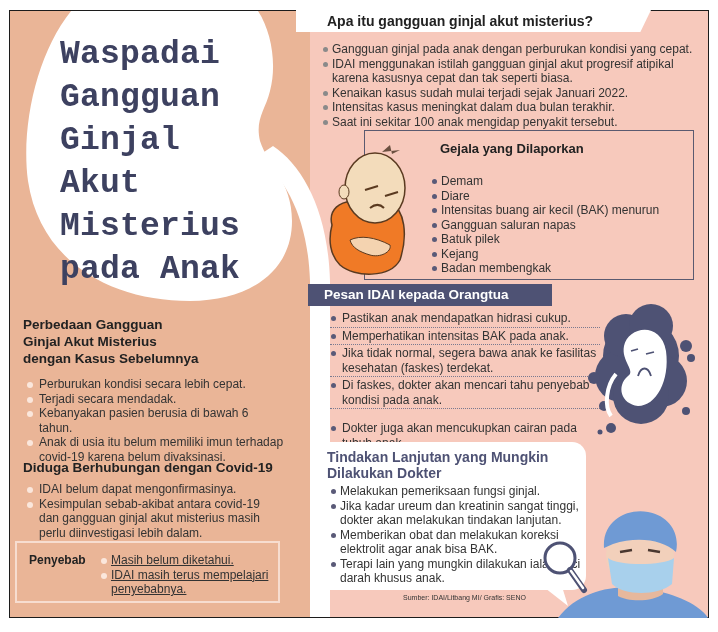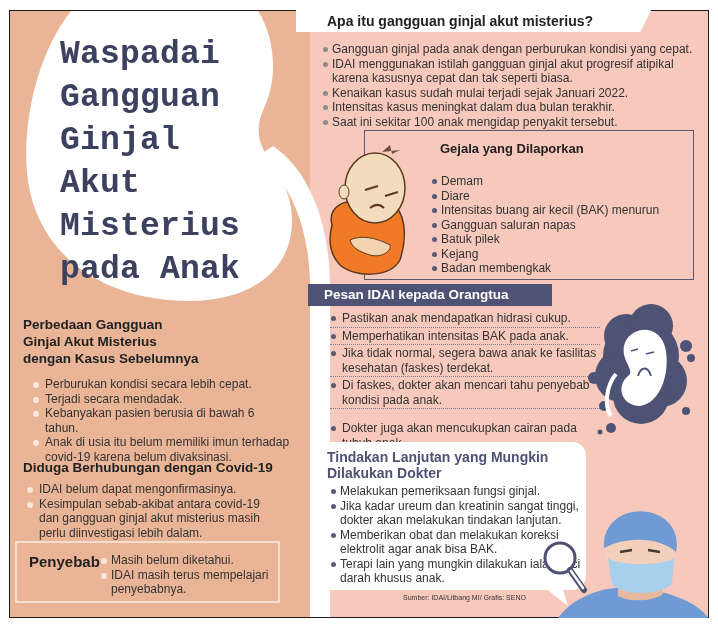--- a/index.html
+++ b/index.html
@@ -133,7 +133,7 @@
   <span>Ginjal Akut Misterius</span>
   <span>dengan Kasus Sebelumnya</span>
 </div>
-<ul class="lbullets" style="left:31px; top:377px; width:260px;">
+<ul class="lbullets" style="left:25px; top:377px; width:260px;">
   <li>Perburukan kondisi secara lebih cepat.</li>
   <li>Terjadi secara mendadak.</li>
   <li>Kebanyakan pasien berusia di bawah 6 tahun.</li>

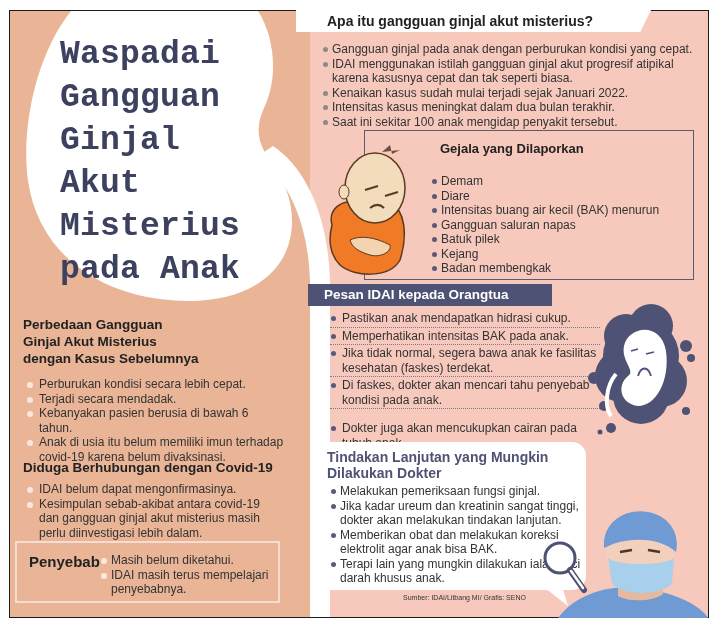--- a/index.html
+++ b/index.html
@@ -45,7 +45,7 @@
       position: absolute; left: 15px; top: 541px; width: 265px; height: 62px;
       border: 2px solid #f7ddd0;
     }
-    .penyebab-label { position: absolute; left: 12px; top: 10px; font-weight: bold; font-size: 15px; color: #222; }
+    .penyebab-label { position: absolute; left: 12px; top: 10px; font-weight: bold; font-size: 12px; color: #222; }
     .penyebab-box ul { position: absolute; left: 84px; top: 10px; list-style: none; font-size: 12px; line-height: 14.5px; color: #333; }
     .penyebab-box li { position: relative; padding-left: 10px; }
     .penyebab-box li::before {

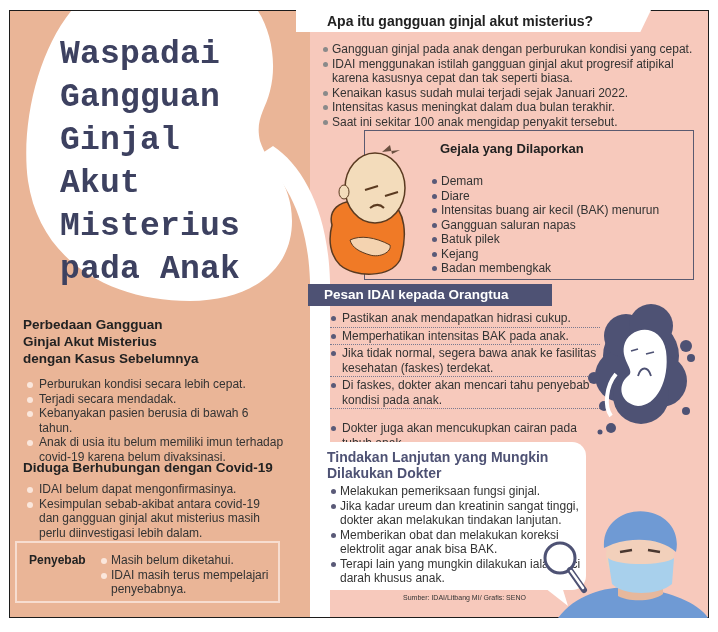--- a/index.html
+++ b/index.html
@@ -47,7 +47,7 @@
     }
     .penyebab-label { position: absolute; left: 12px; top: 10px; font-weight: bold; font-size: 12px; color: #222; }
     .penyebab-box ul { position: absolute; left: 84px; top: 10px; list-style: none; font-size: 12px; line-height: 14.5px; color: #333; }
-    .penyebab-box li { position: relative; padding-left: 10px; }
+    .penyebab-box li { position: relative; padding-left: 10px; text-decoration: underline; }
     .penyebab-box li::before {
       content: ""; position: absolute; left: 0; top: 5px; width: 6px; height: 6px;
       border-radius: 50%; background: #fbe7dc;

